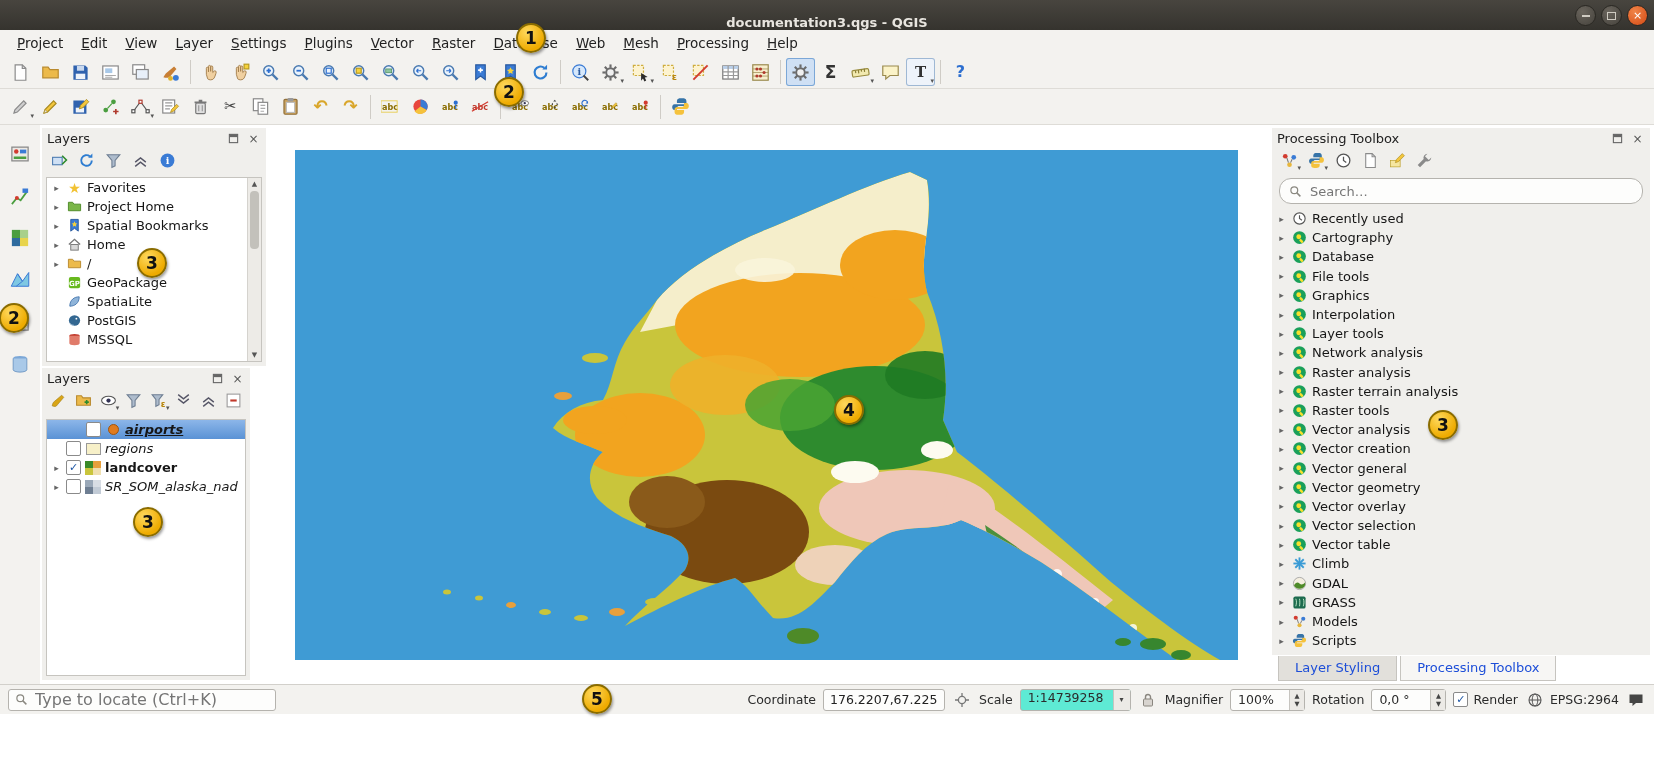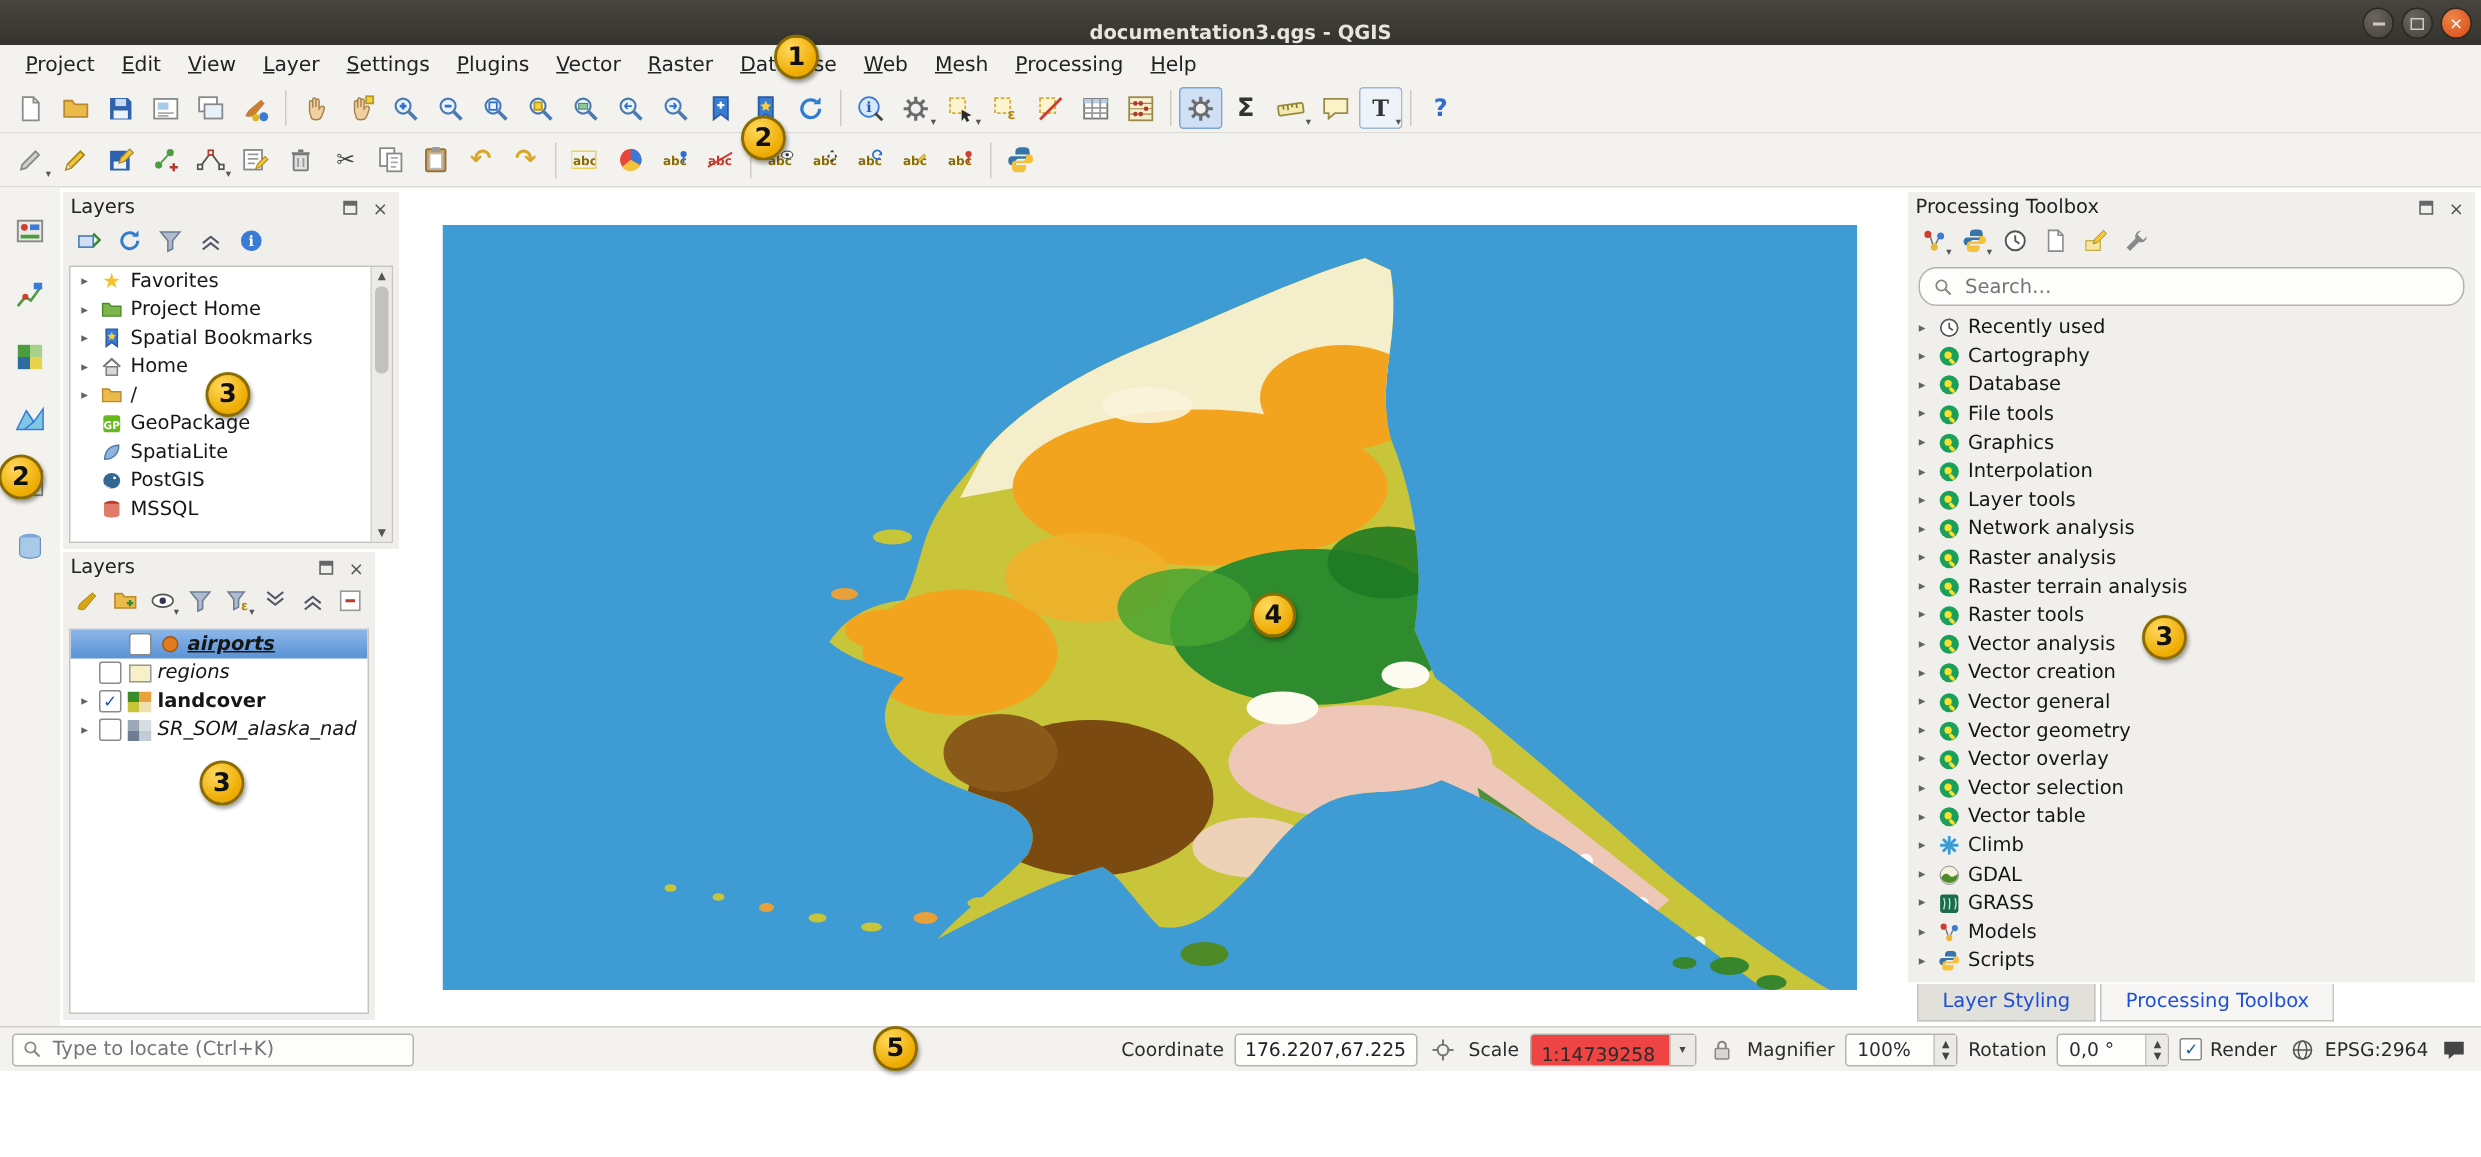--- a/index.html
+++ b/index.html
@@ -97,7 +97,7 @@
   .locate{display:flex;align-items:center;width:268px;height:22px;background:#fdfdfc;border:1px solid #b5b3ae;
     border-radius:3px;padding:0 6px;gap:5px;box-sizing:border-box;}
   .locate svg{width:13px;height:13px;flex:0 0 13px;}
-  .locate input{border:none;outline:none;flex:1;font-size:13px;color:#1d4ed8;background:transparent;font-family:inherit;}
+  .locate input{border:none;outline:none;flex:1;font-size:16px;color:#1d4ed8;background:transparent;font-family:inherit;}
   .sb-spacer{flex:1;}
   .sb-label{white-space:nowrap;}
   .sb-field{height:22px;background:#fdfdfc;border:1px solid #b5b3ae;border-radius:3px;padding:0 6px;font-size:12.5px;

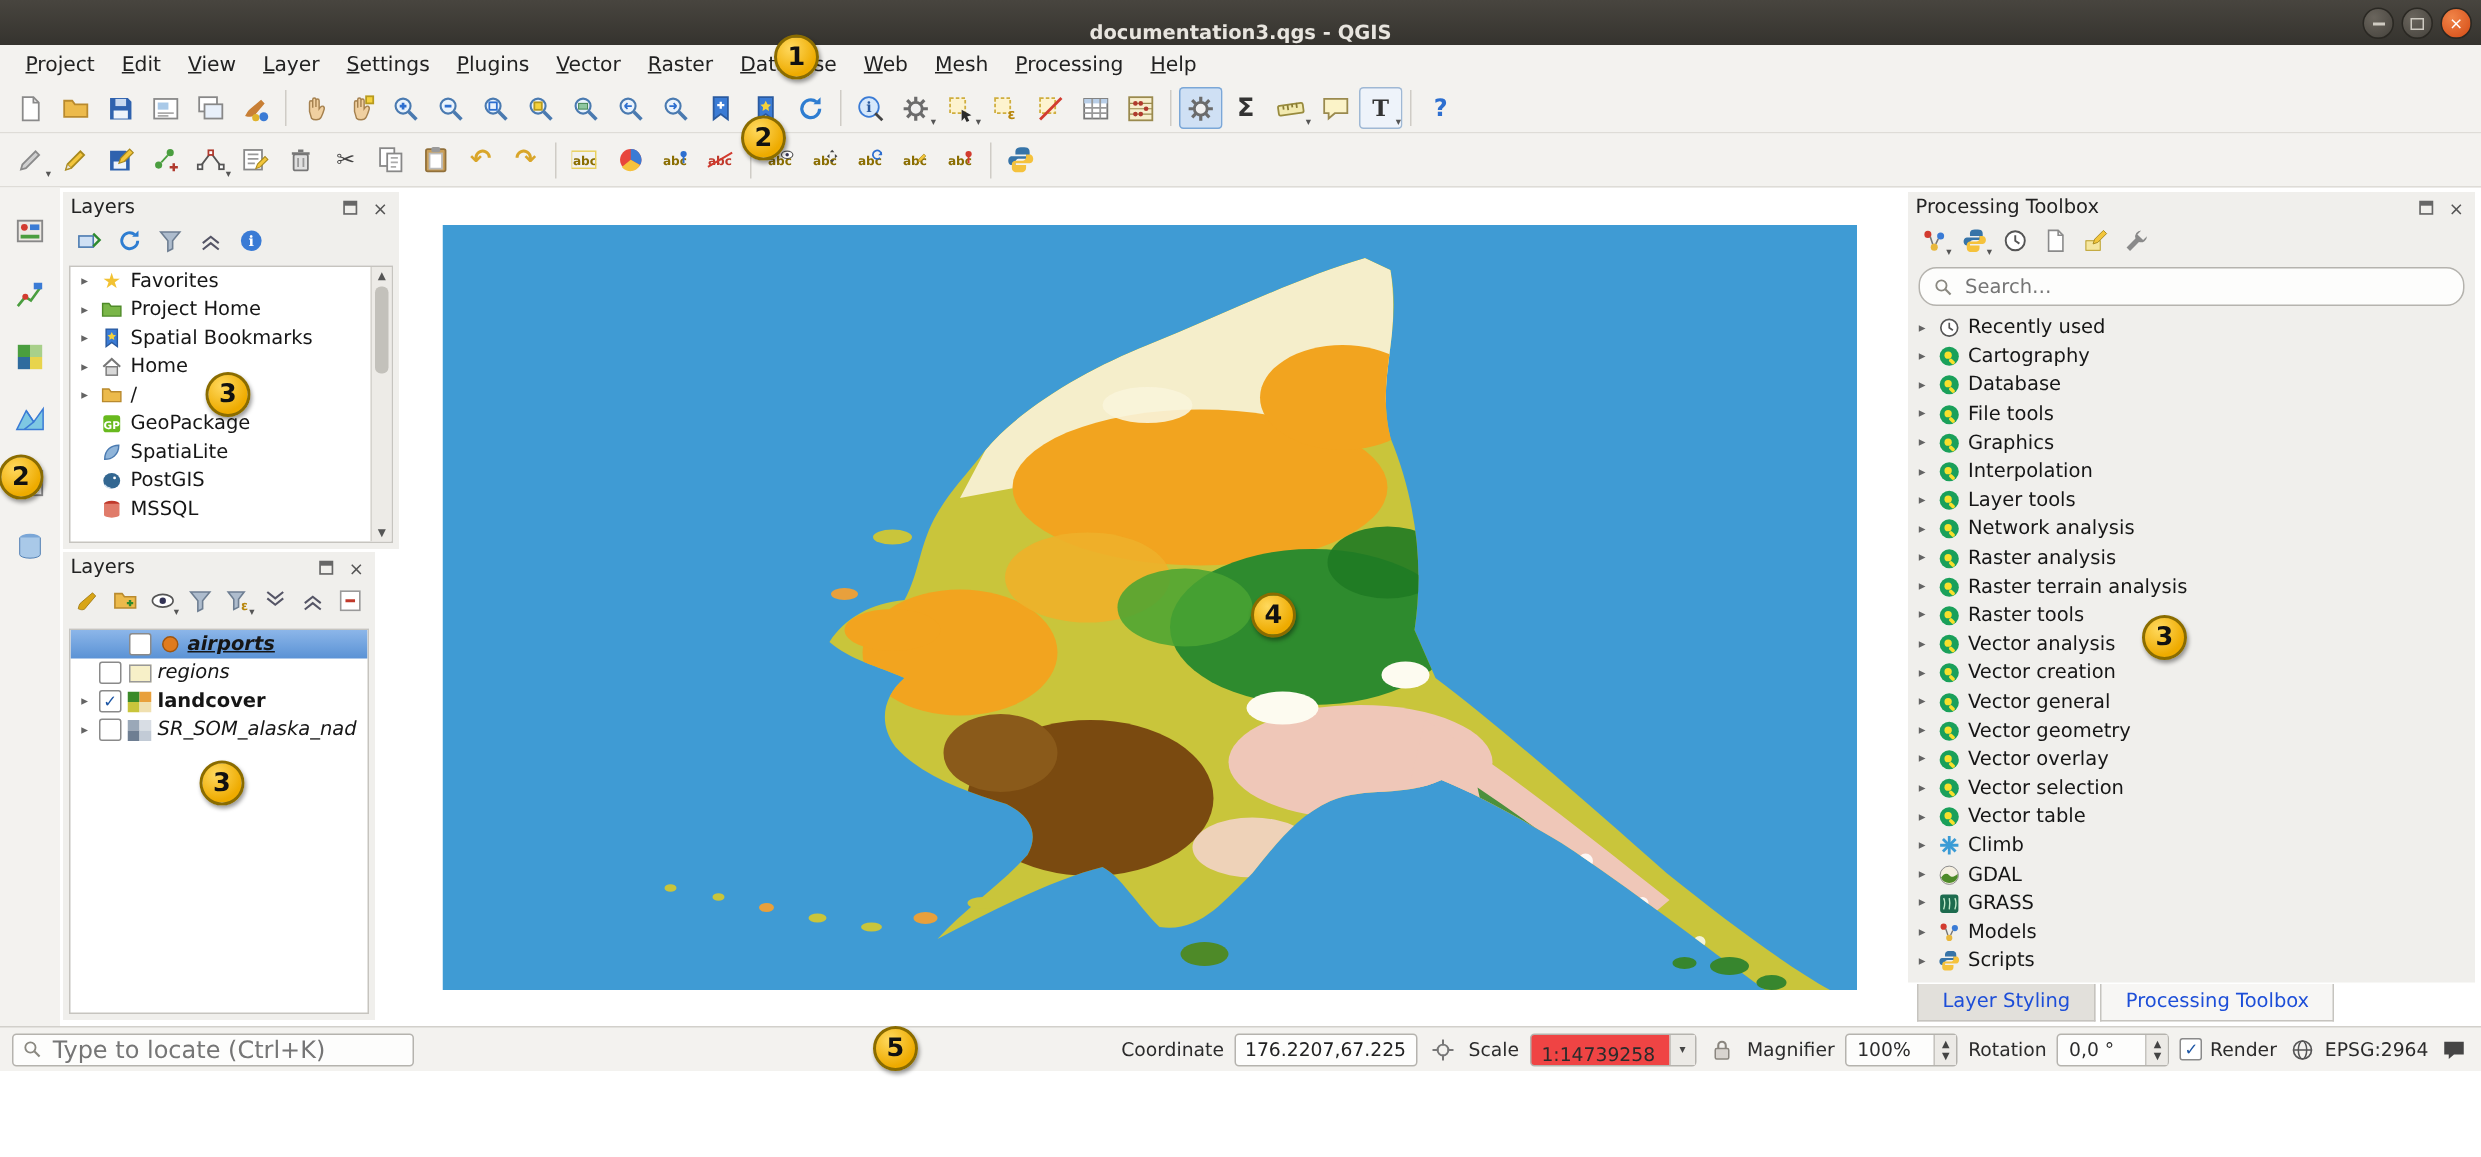--- a/index.html
+++ b/index.html
@@ -103,7 +103,7 @@
   .sb-field{height:22px;background:#fdfdfc;border:1px solid #b5b3ae;border-radius:3px;padding:0 6px;font-size:12.5px;
     color:#222;box-sizing:border-box;font-family:inherit;}
   .coord{width:122px;}
-  .combo{display:flex;align-items:flex-end;height:22px;background:#ef4444;border:1px solid #b5b3ae;border-radius:3px;box-sizing:border-box;}
+  .combo{display:flex;align-items:flex-start;height:22px;background:#5eead4;border:1px solid #b5b3ae;border-radius:3px;box-sizing:border-box;}
   .combo .val{padding:0 7px;min-width:78px;}
   .combo .combo-dd{width:16px;align-self:stretch;display:flex;align-items:center;justify-content:center;border-left:1px solid #c6c4bf;font-size:8px;color:#444;background:#eceae6;}
   .spin{display:flex;align-items:center;height:22px;background:#fdfdfc;border:1px solid #b5b3ae;border-radius:3px;box-sizing:border-box;}

